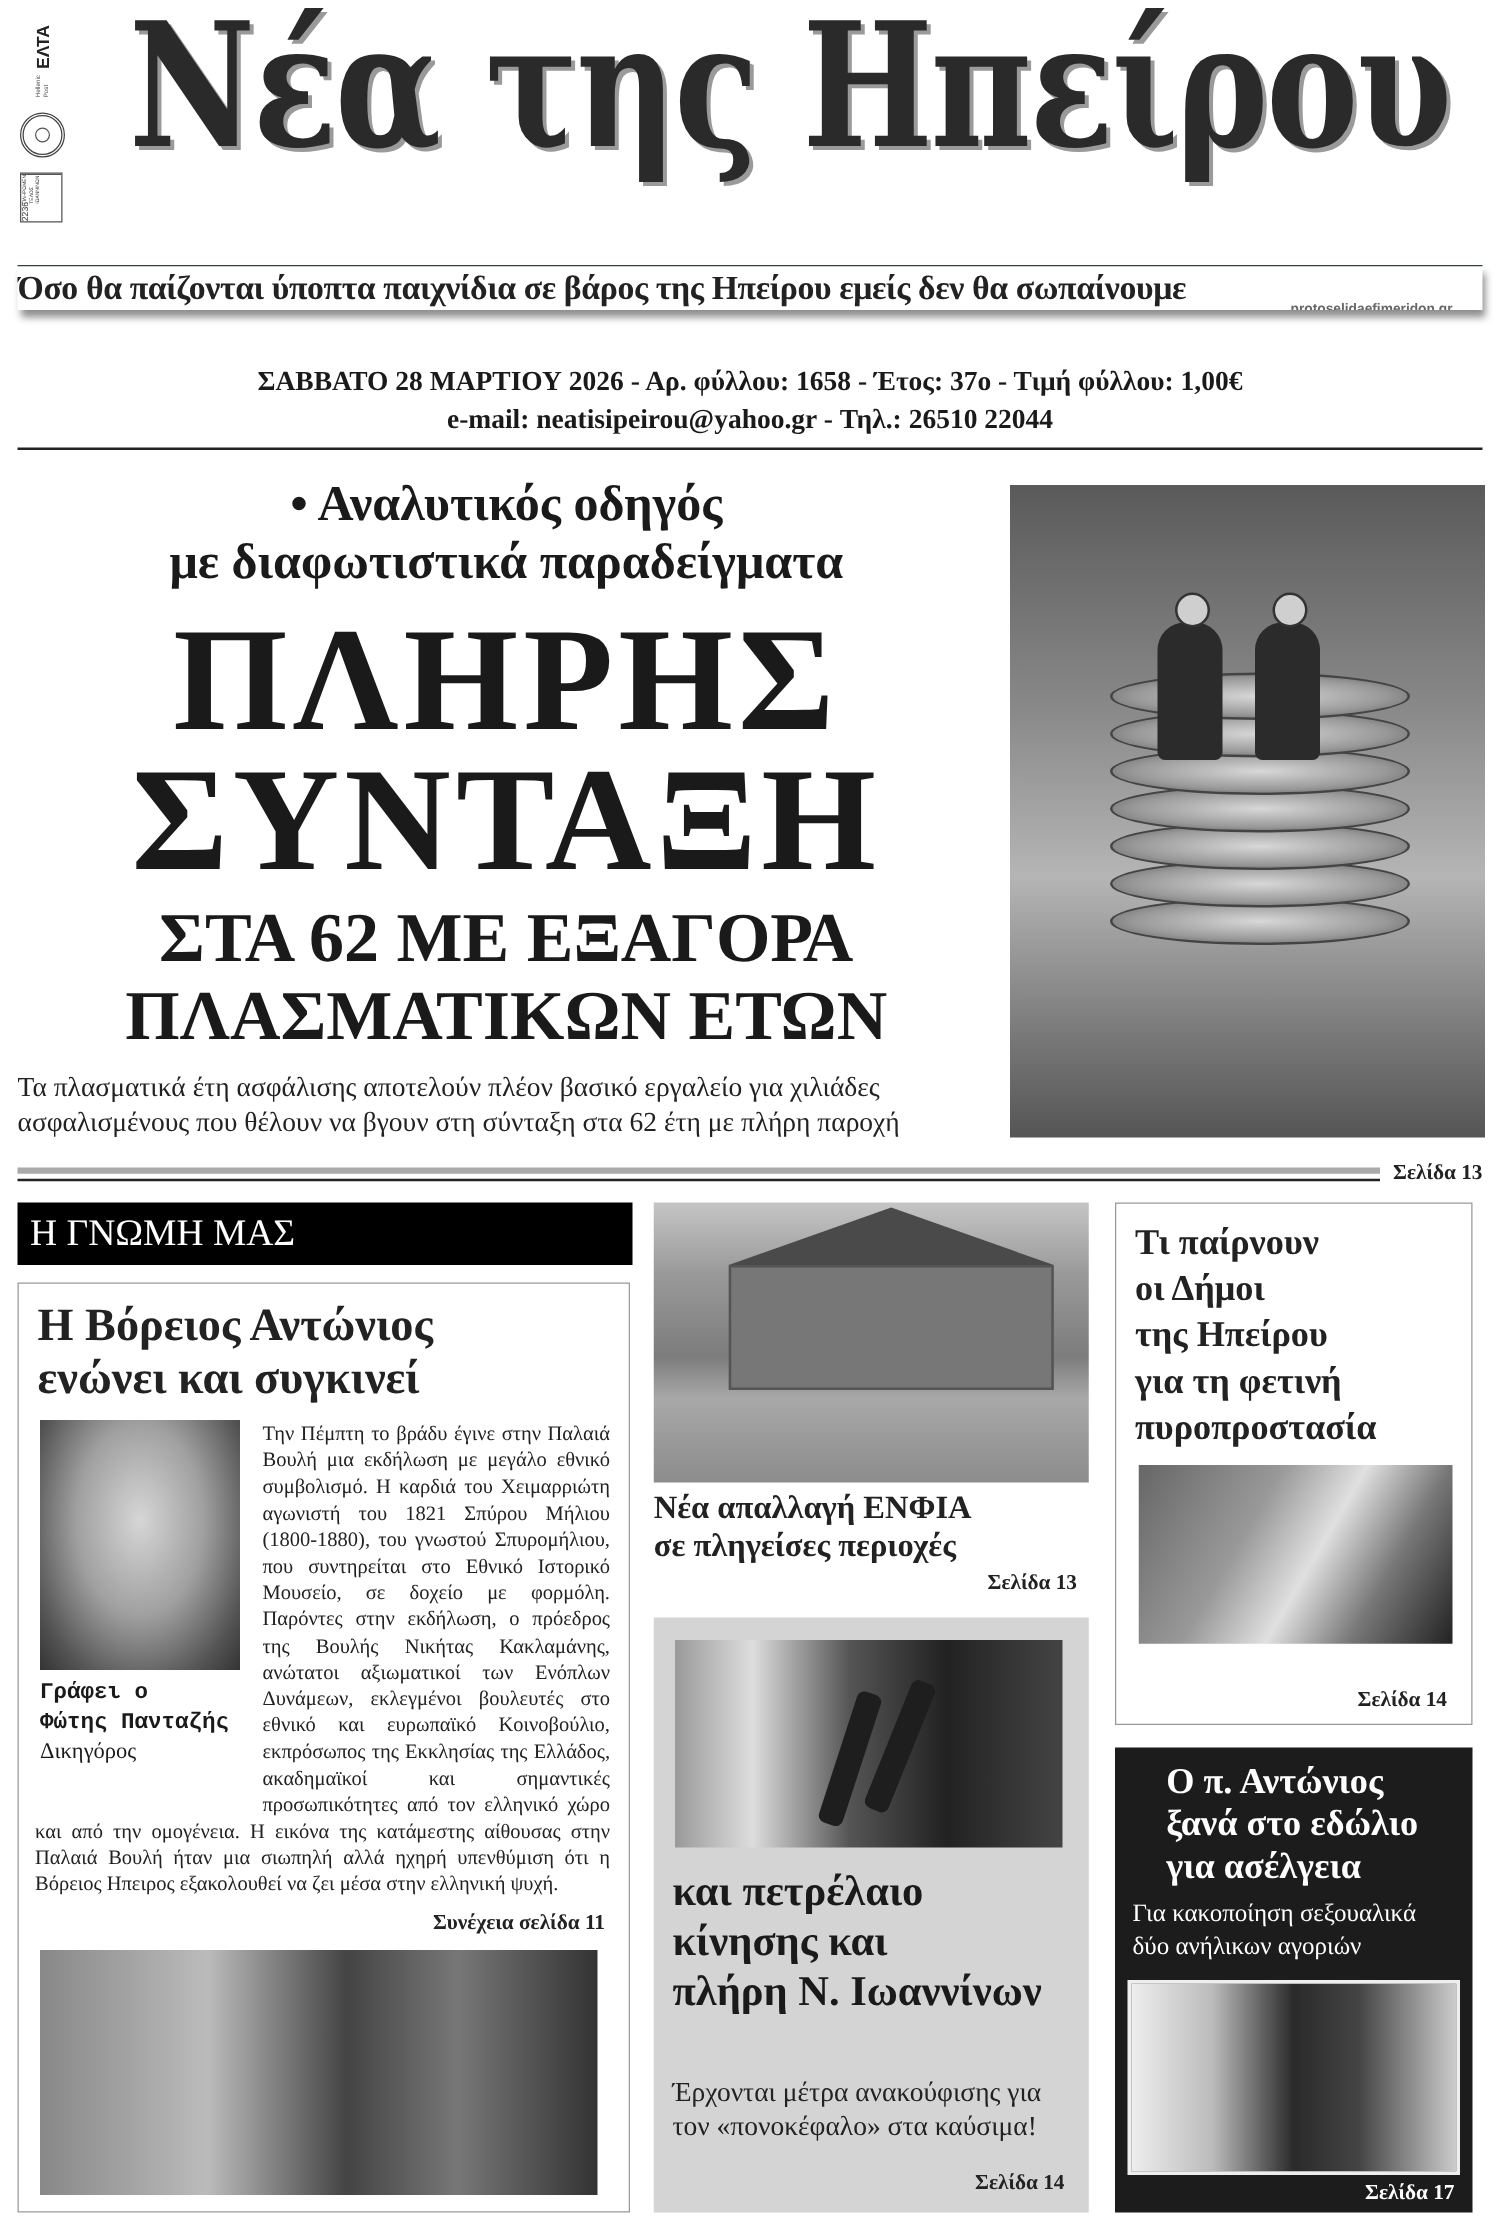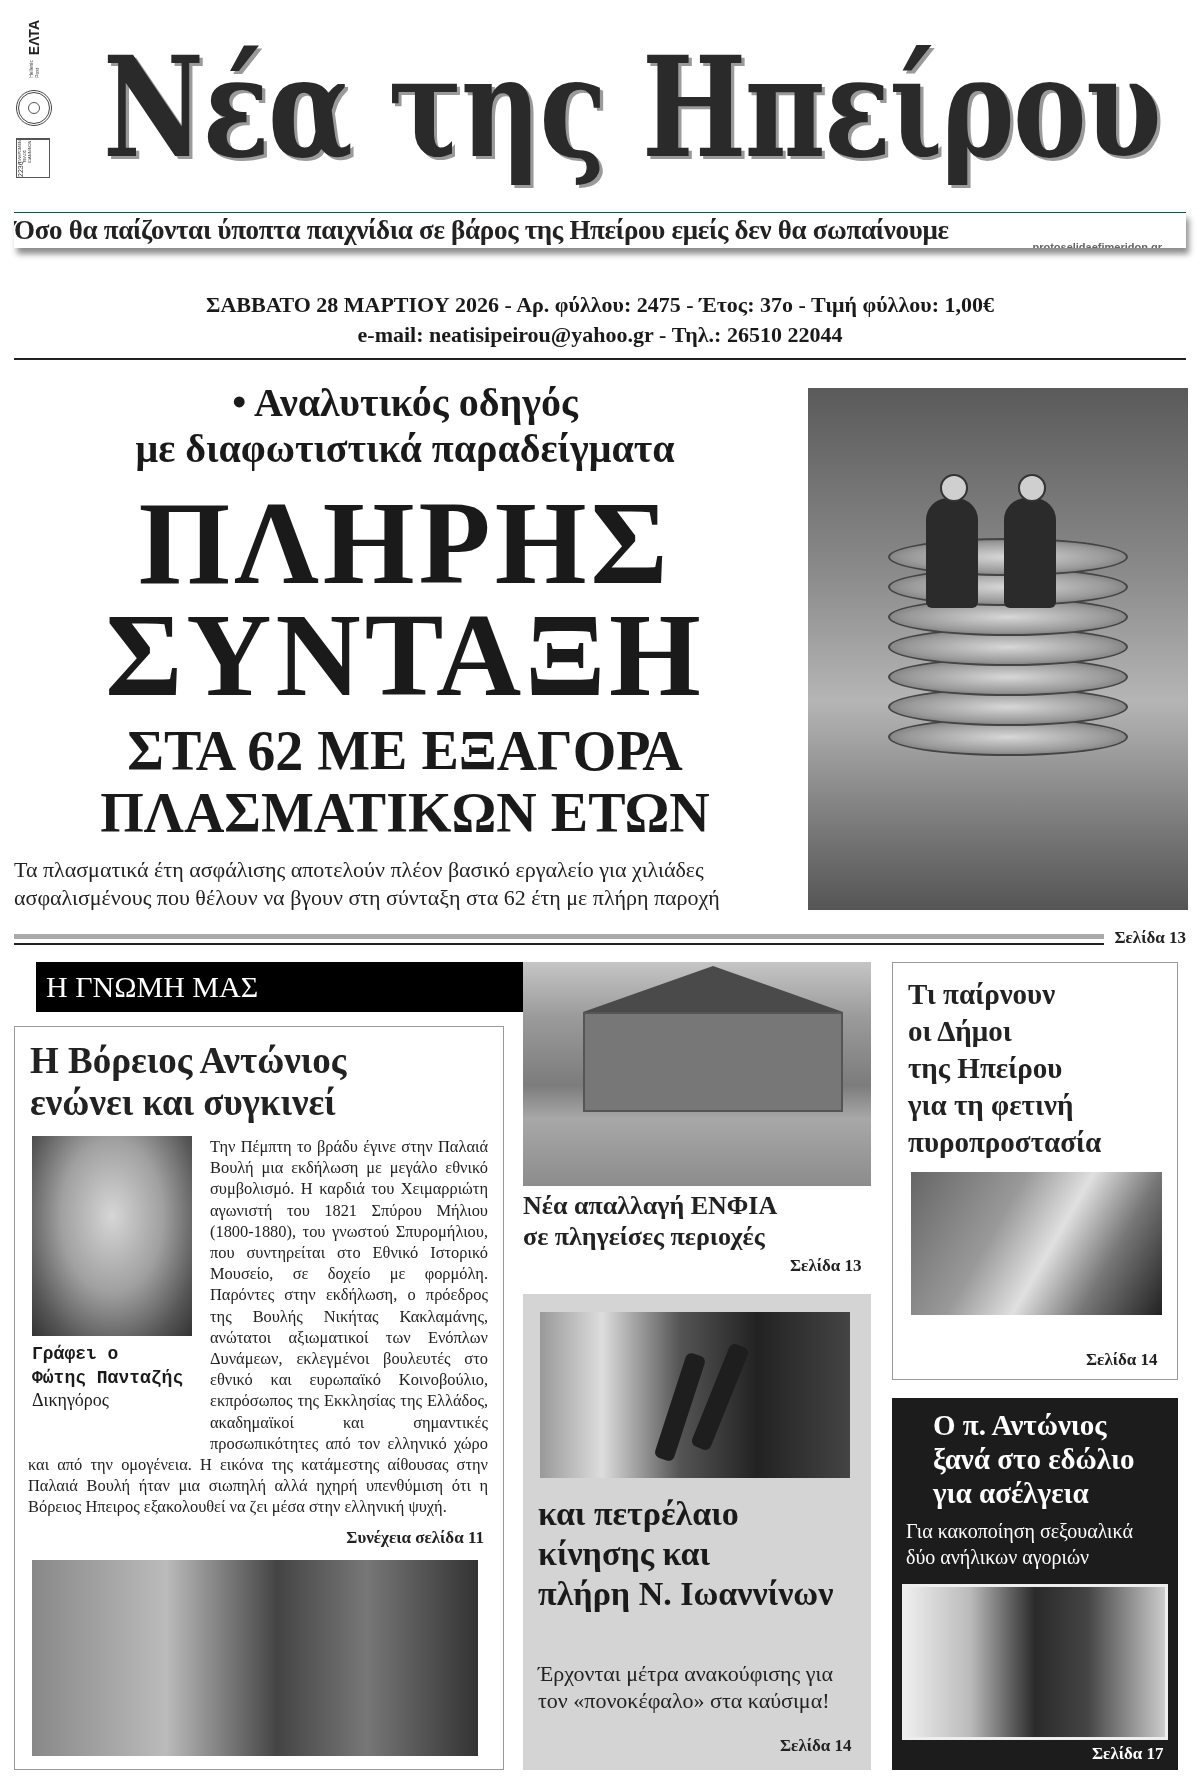--- a/index.html
+++ b/index.html
@@ -19,7 +19,7 @@
   .stamp-num { height: 14px; font-size: 7px; font-family:"Liberation Sans",sans-serif; text-align:center; writing-mode: vertical-rl; transform: rotate(180deg); color:#333; }
 
   
-  .masthead { left: 82px; top: 13px; width: 1100px; height: 190px; display:flex; align-items:center; justify-content:center; }
+  .masthead { left: 82px; top: 0px; width: 1100px; height: 190px; display:flex; justify-content:center; }
   .masthead-title { font-family: "DejaVu Serif", serif; font-weight: 700; font-size: 138px; letter-spacing: -2px; color: #2a2a2a; text-shadow: 4px 3px 0 #9a9a9a; transform: scaleX(0.8); transform-origin: center; white-space: nowrap; line-height: 1; }
 
   

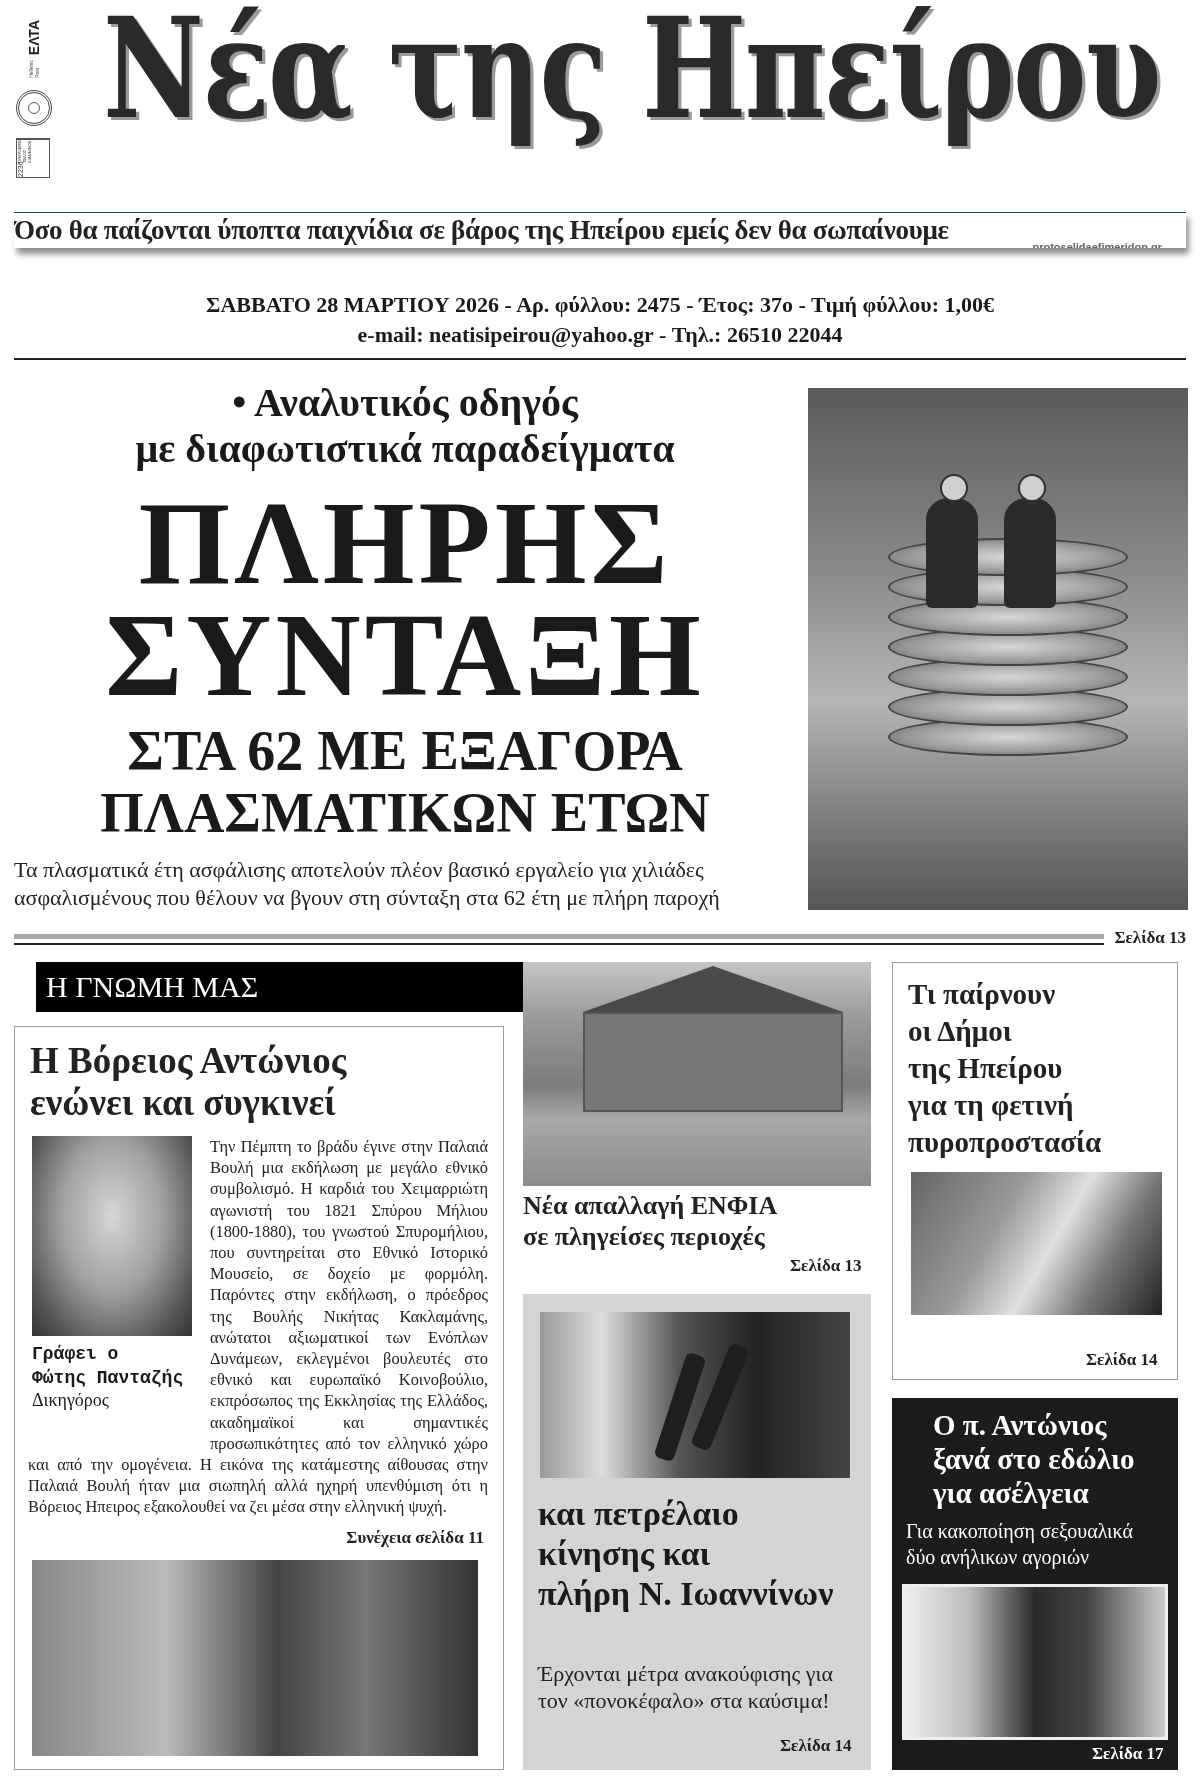--- a/index.html
+++ b/index.html
@@ -107,7 +107,7 @@
 </div>
 
 <div class="abs issue">
-  <div>ΣΑΒΒΑΤΟ 28 ΜΑΡΤΙΟΥ 2026 - Αρ. φύλλου: 2475 - Έτος: 37ο - Τιμή φύλλου: 1,00€</div>
+  <div>ΣΑΒΒΑΤΟ 28 ΜΑΡΤΙΟΥ 2026 - Αρ. φύλλου: 1658 - Έτος: 37ο - Τιμή φύλλου: 1,00€</div>
   <div>e-mail: neatisipeirou@yahoo.gr - Τηλ.: 26510 22044</div>
 </div>
 <div class="abs top-rule"></div>

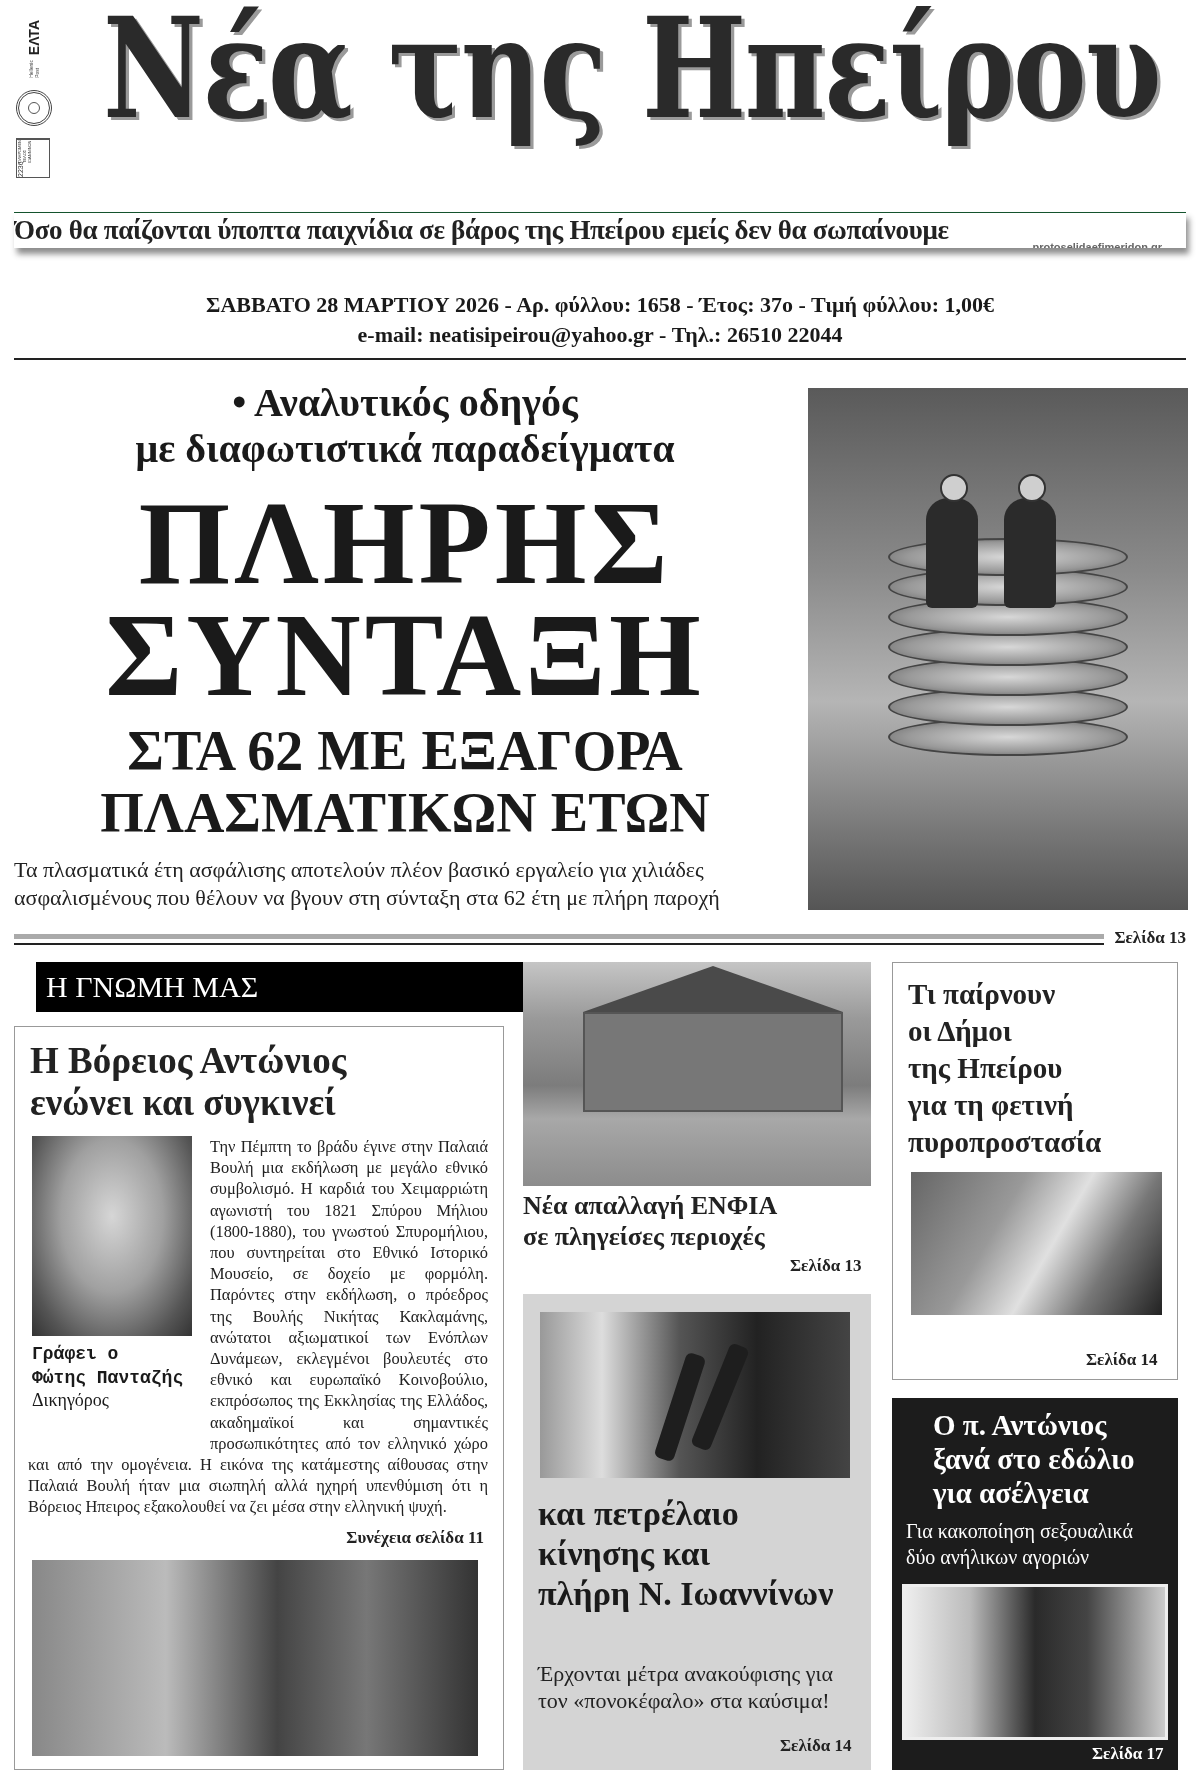--- a/index.html
+++ b/index.html
@@ -47,7 +47,7 @@
   .lead-page { right: 14px; top: 928px; }
 
   
-  .opinion-bar { left: 14px; top: 962px; width: 492px; height: 50px; background:#000; color:#fff; font-family:"Liberation Serif", serif; font-size: 30px; line-height: 50px; padding-left: 10px; margin-left: 22px; }
+  .opinion-bar { left: 14px; top: 962px; width: 492px; height: 50px; background:#000; color:#fff; font-family:"Liberation Serif", serif; font-size: 30px; line-height: 50px; padding-left: 10px; }
   .opinion-box { left: 14px; top: 1026px; width: 490px; height: 744px; border: 1px solid #999; }
   .opinion-title { left: 30px; top: 1040px; width: 460px; font-family:"Liberation Serif", serif; font-weight:700; font-size: 37px; line-height: 42px; color:#222; }
   .author-photo { left: 32px; top: 1136px; width: 160px; height: 200px; background: radial-gradient(ellipse at 50% 40%, #d6d6d6 0%, #a0a0a0 45%, #555 80%, #333 100%); }

